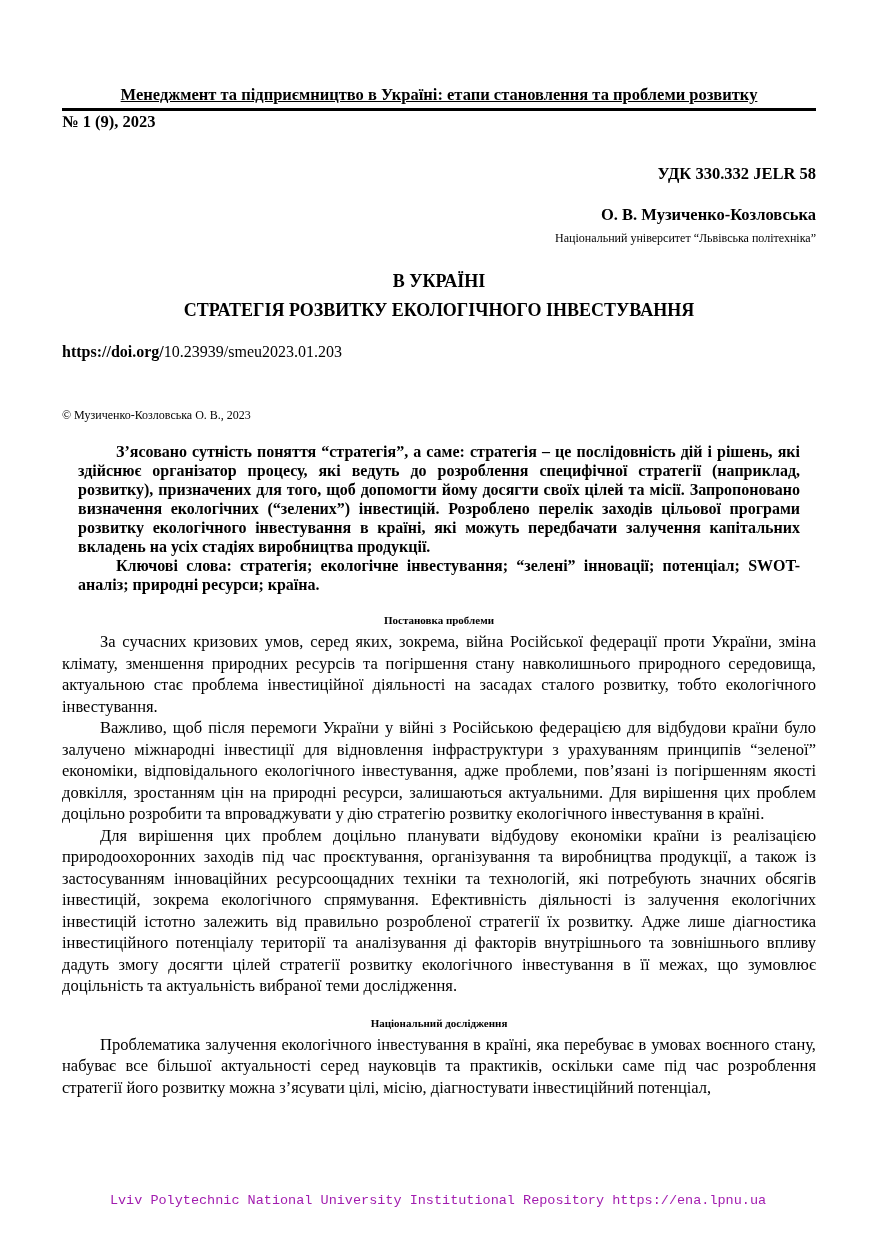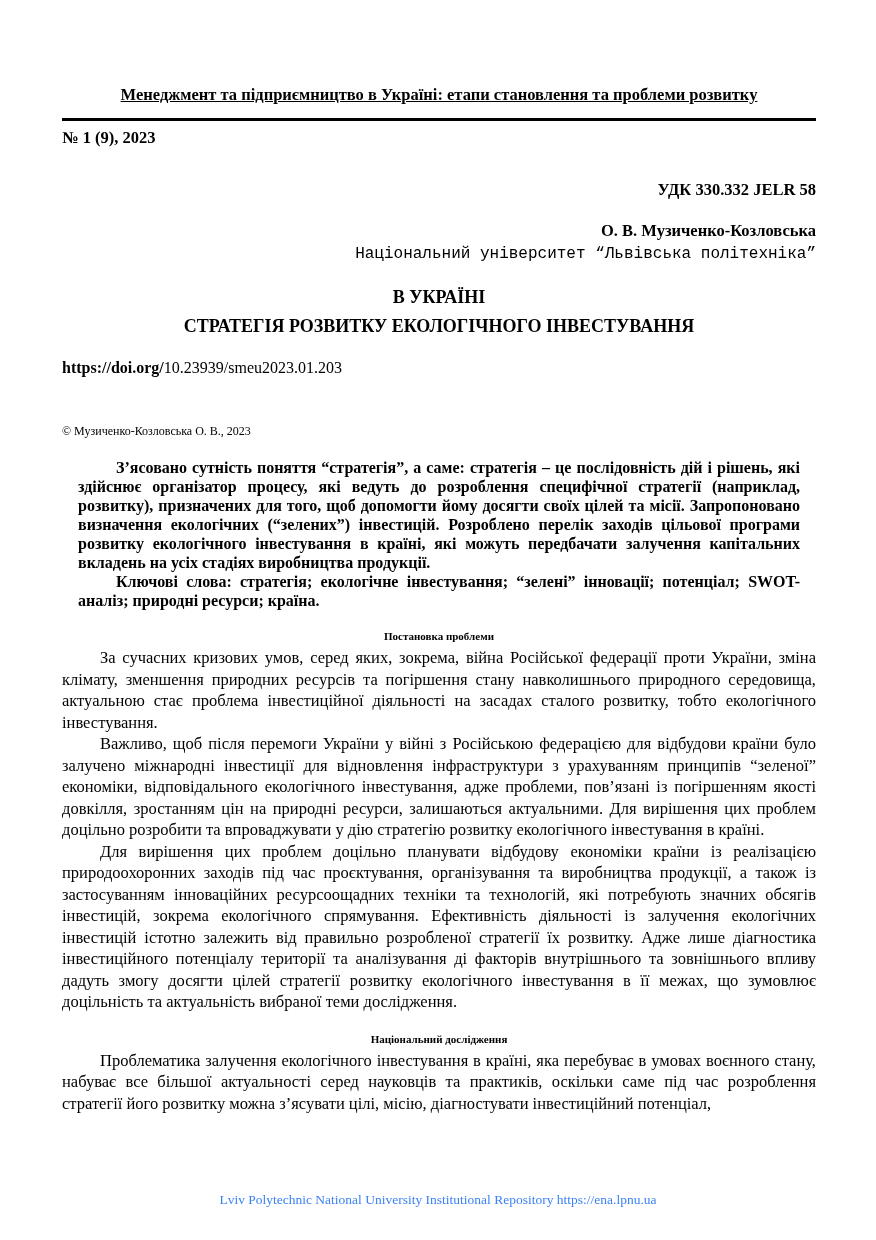--- a/index.html
+++ b/index.html
@@ -21,7 +21,7 @@
   
   .journal-header {
     border-bottom: 3px solid #000;
-    padding-bottom: 13px;
+    padding-bottom: 3px;
   }
   .journal-title {
     font-weight: bold;

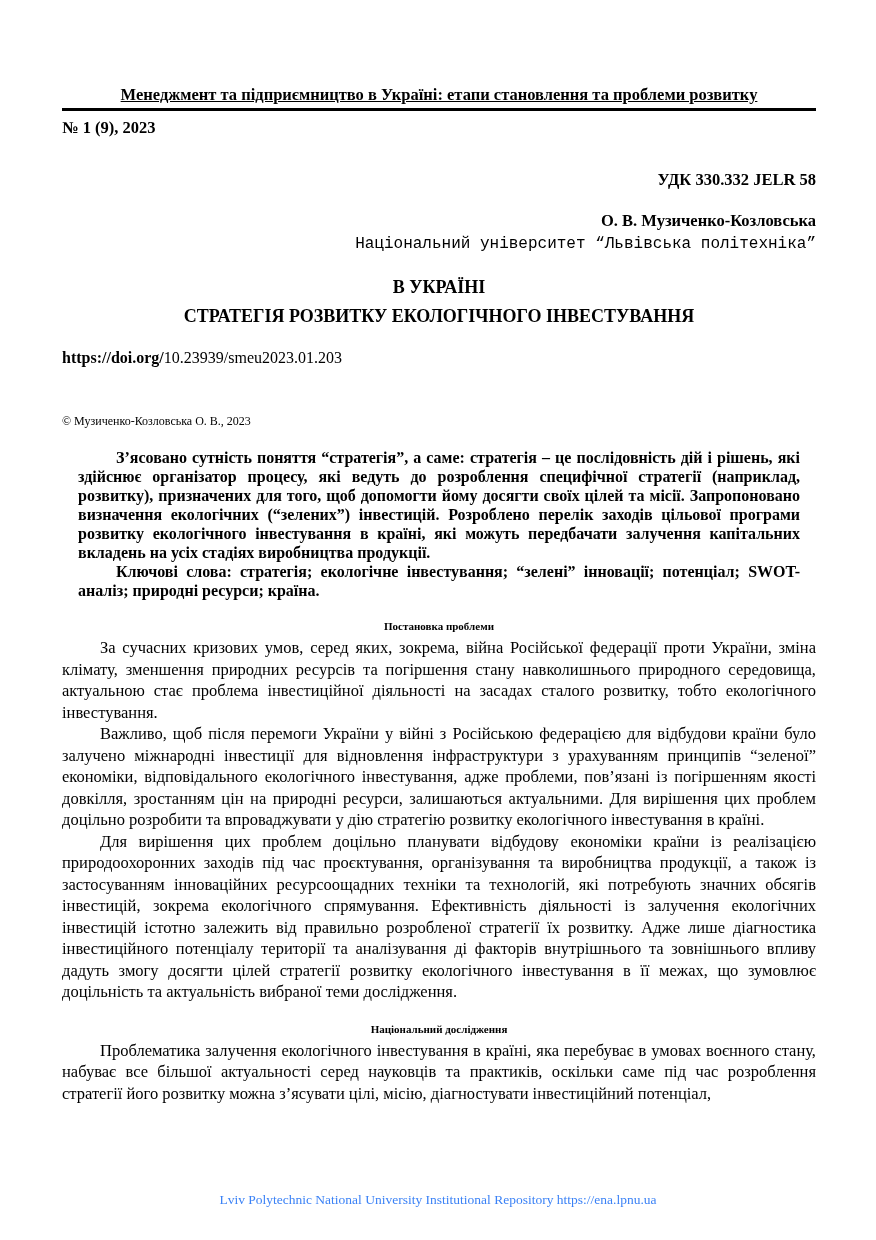--- a/index.html
+++ b/index.html
@@ -34,7 +34,6 @@
     font-weight: bold;
     font-size: 16.5px;
     line-height: 21px;
-    margin-top: 6px;
   }
   
   .udk-line {

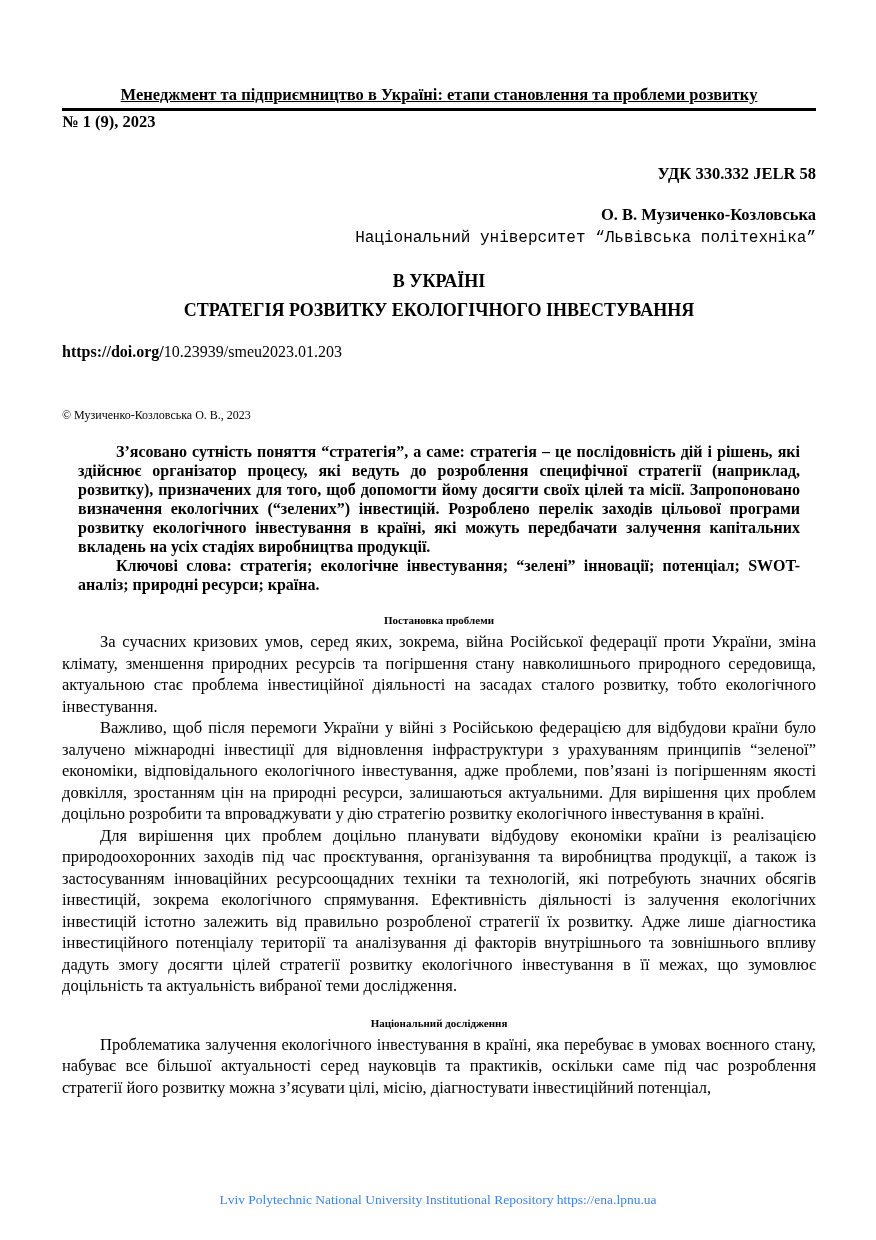--- a/index.html
+++ b/index.html
@@ -53,9 +53,8 @@
   .affiliation-line {
     margin-top: 3px;
     text-align: right;
-    font-size: 16px;
+    font-size: 12px;
     line-height: 21px;
-    font-family: Liberation Mono, monospace;
   }
   .article-title {
     margin-top: 18px;

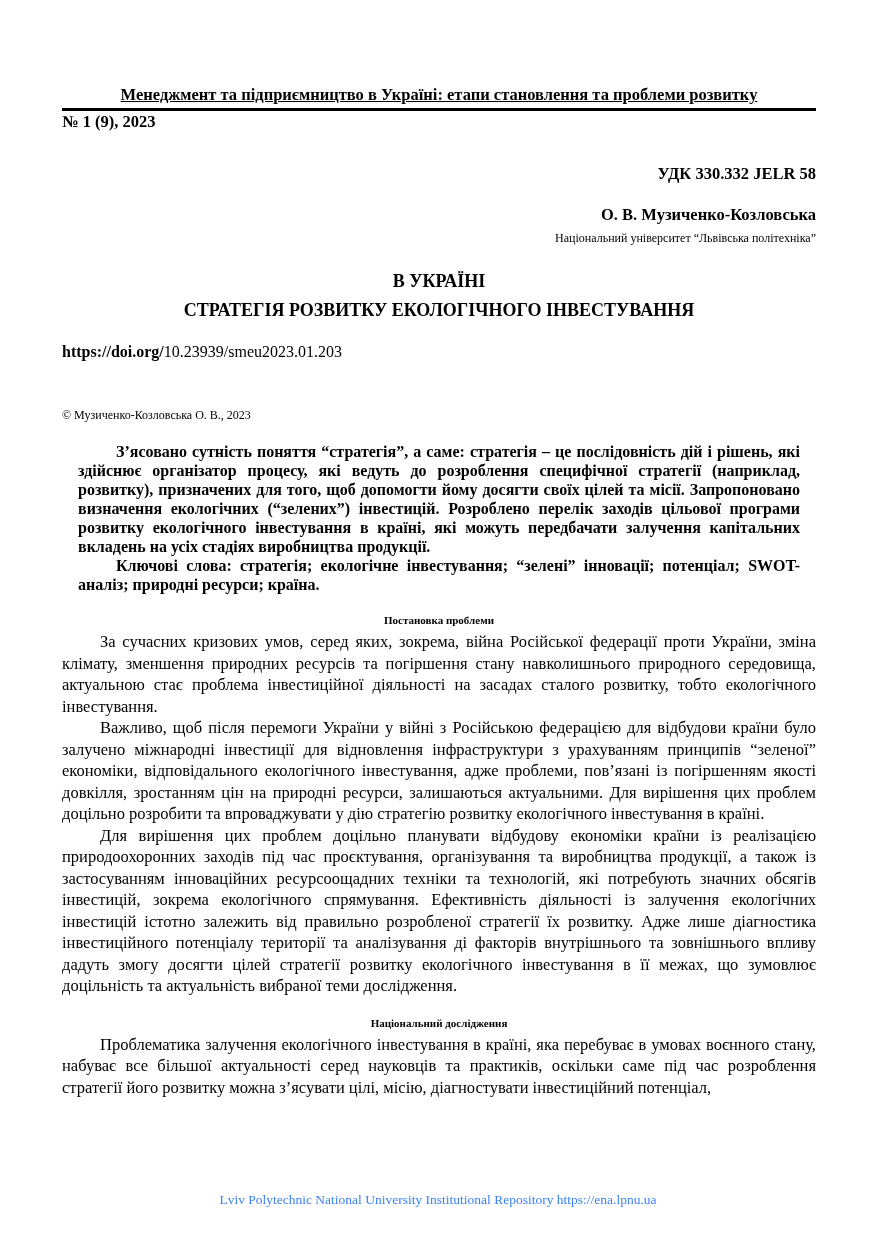--- a/index.html
+++ b/index.html
@@ -116,9 +116,9 @@
     right: 0;
     bottom: 32px;
     text-align: center;
-    font-family: Liberation Serif, serif;
+    font-family: Liberation Mono, monospace;
     font-size: 13.5px;
-    color: #3b82f6;
+    color: #a21caf;
   }
 </style>
 </head>

